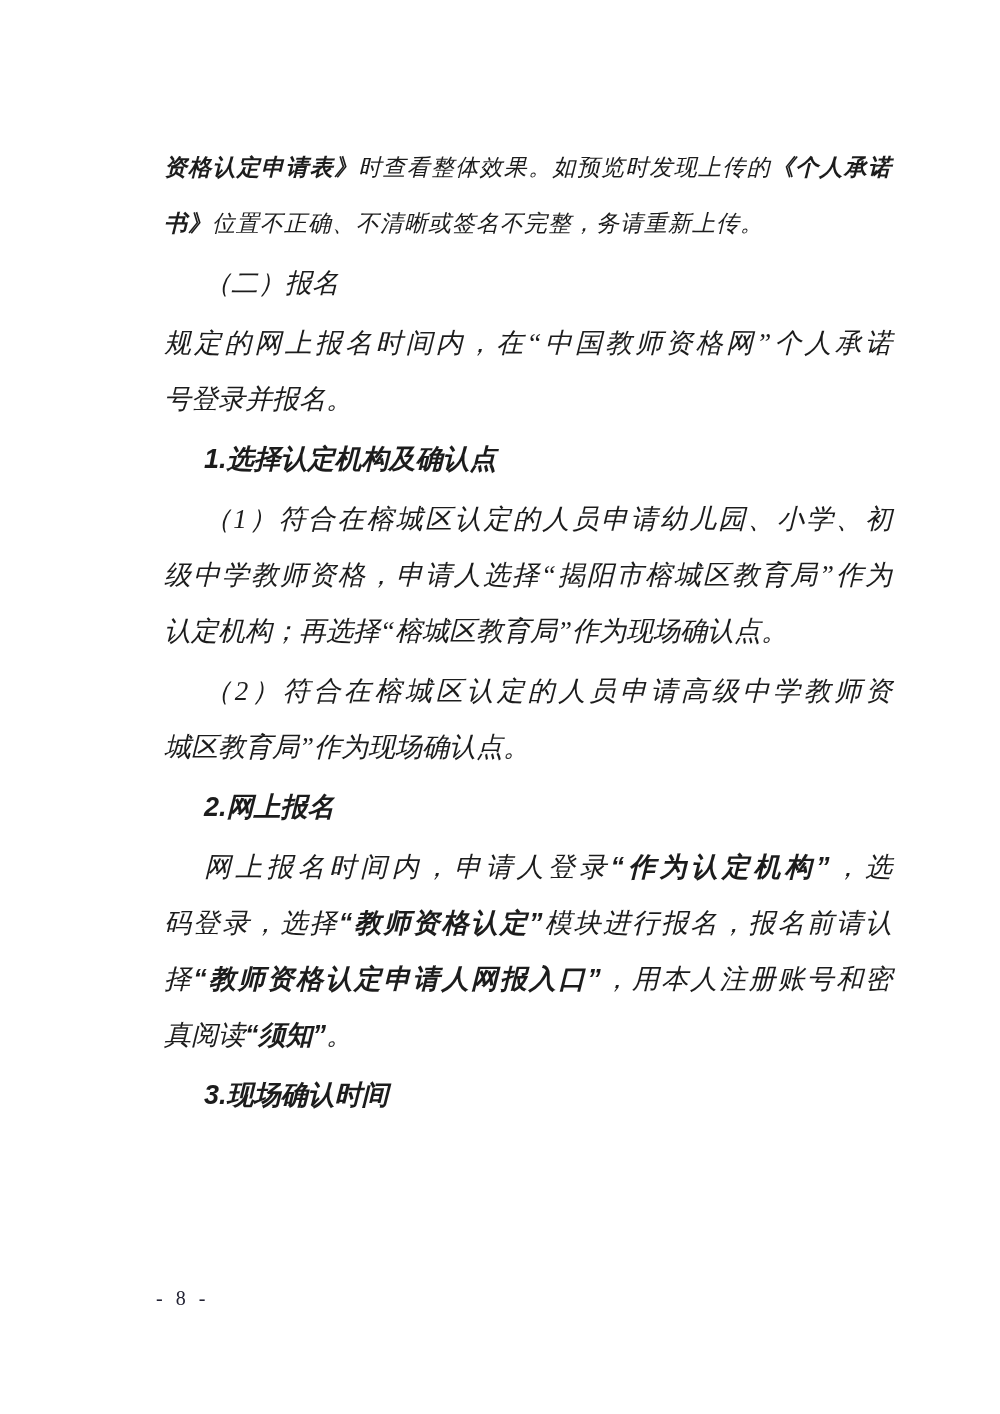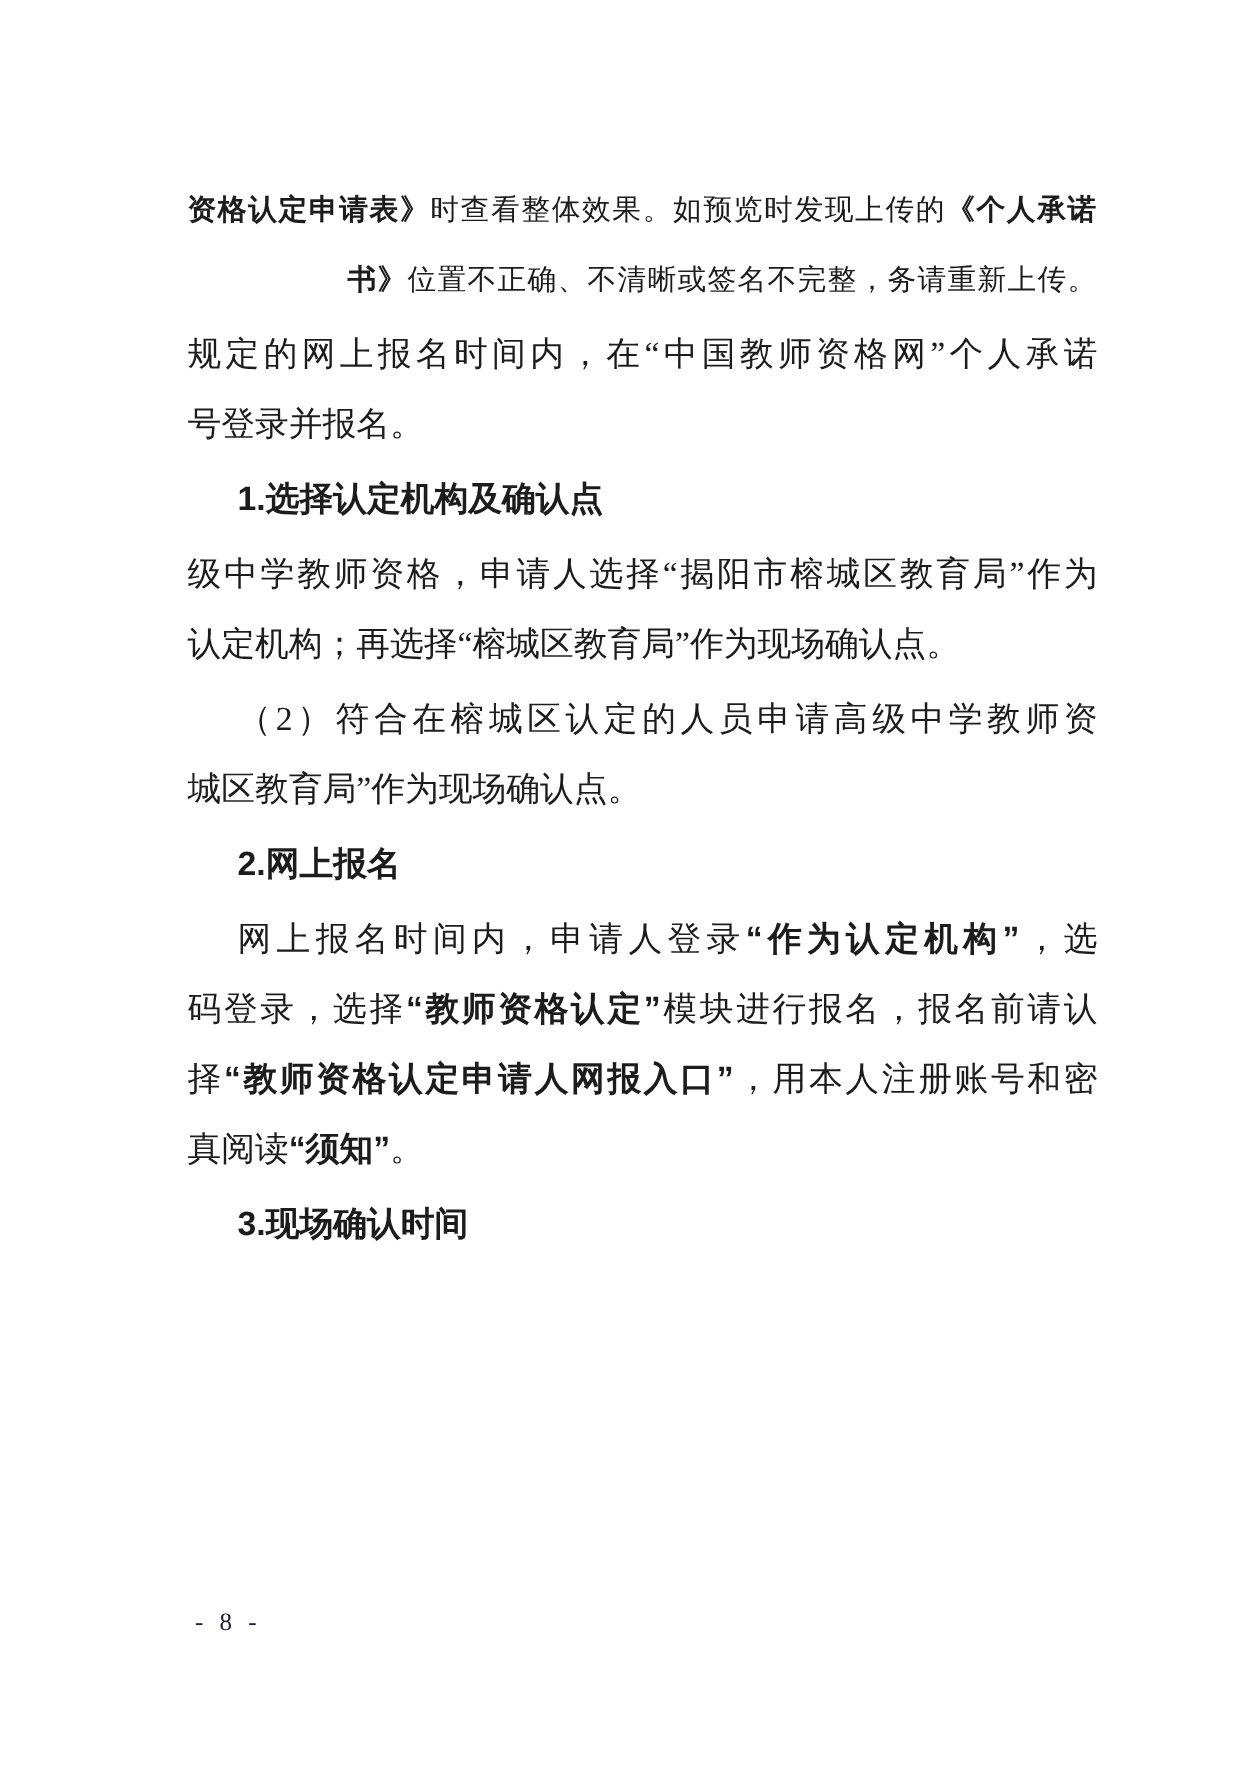--- a/index.html
+++ b/index.html
@@ -18,9 +18,10 @@
   }
   .content {
     position: absolute;
-    left: 150px;
+    left: 164px;
     top: 139px;
     width: 728px;
+    font-style: italic;
   }
   .para {
     margin: 0 0 4px 0;

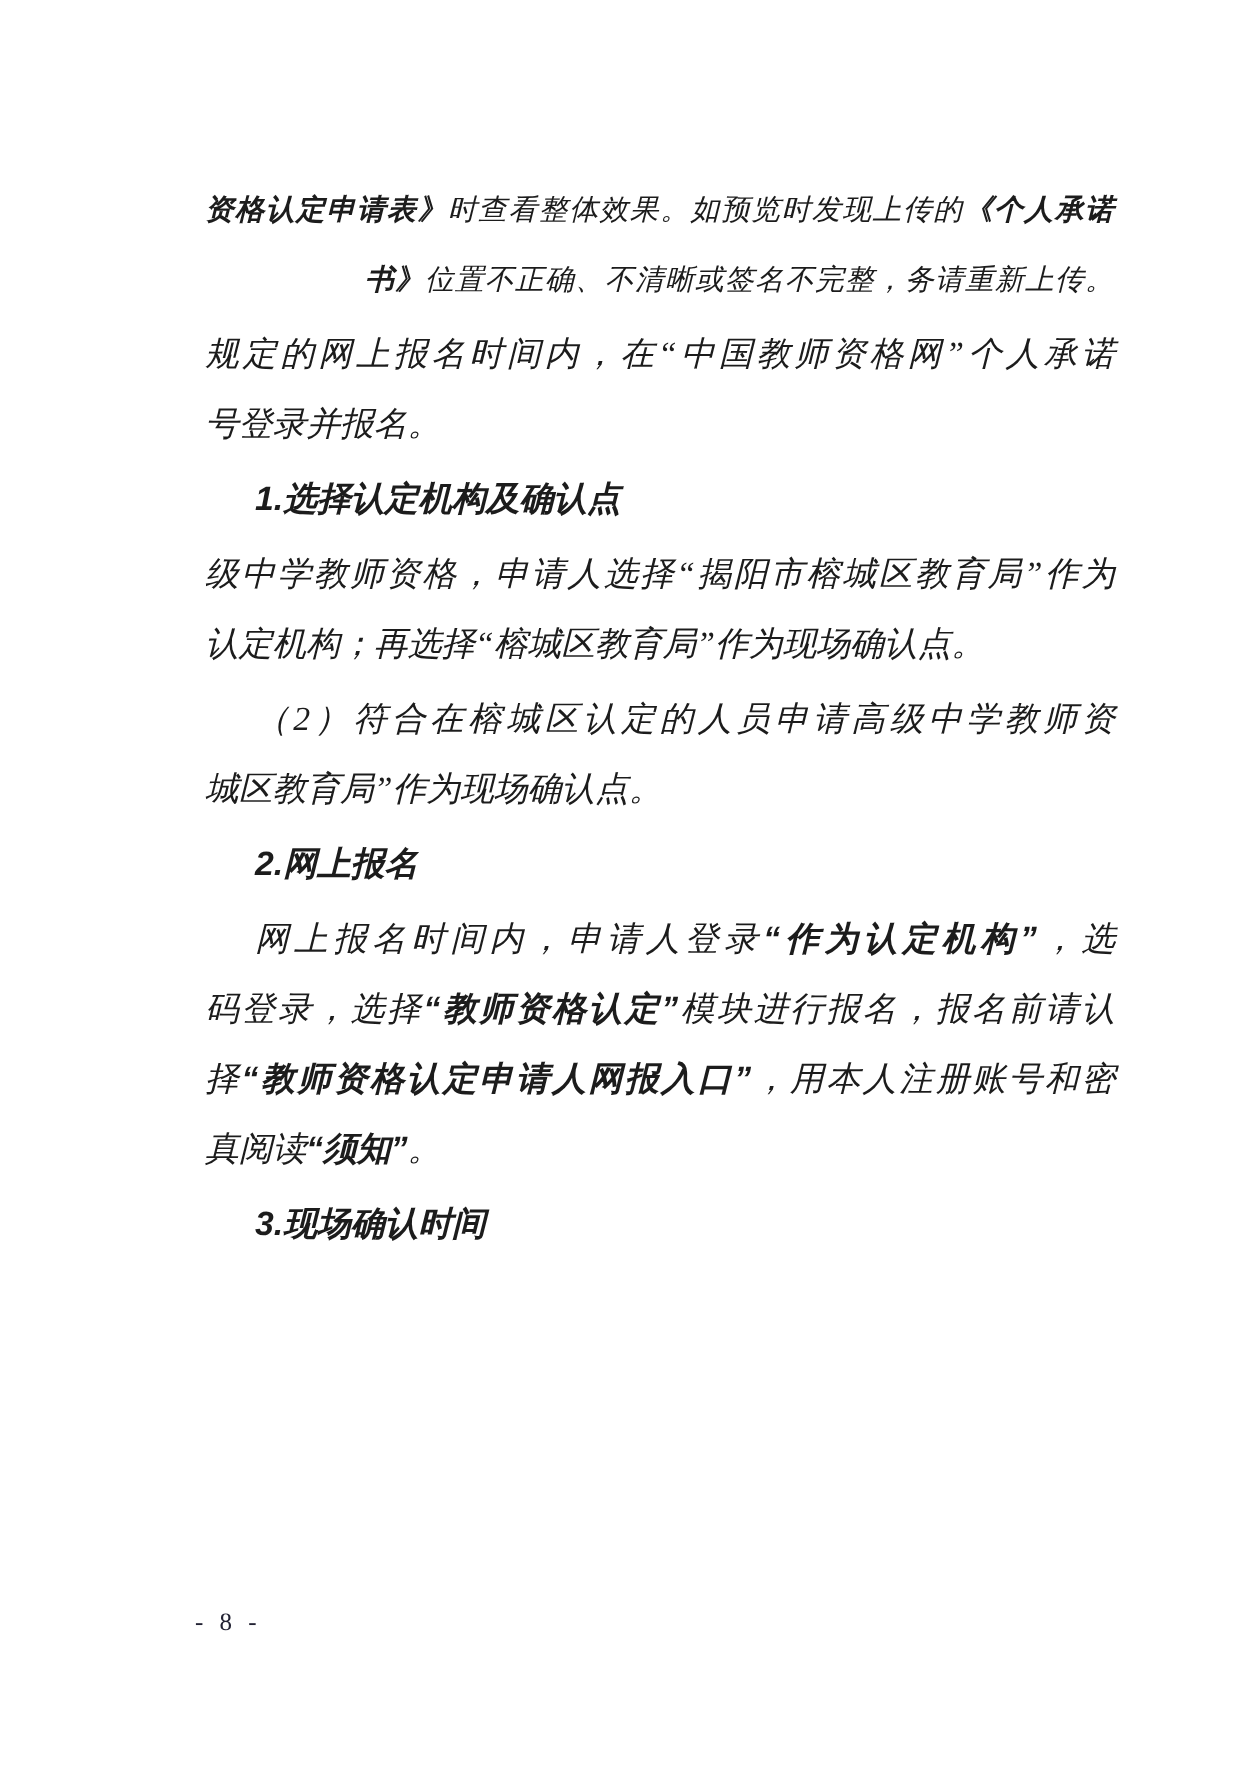--- a/index.html
+++ b/index.html
@@ -35,7 +35,6 @@
   .para-continuation .line {
     font-size: 23px;
     letter-spacing: 1px;
-    text-align: right;
   }
   .line.fill {
     white-space: normal;

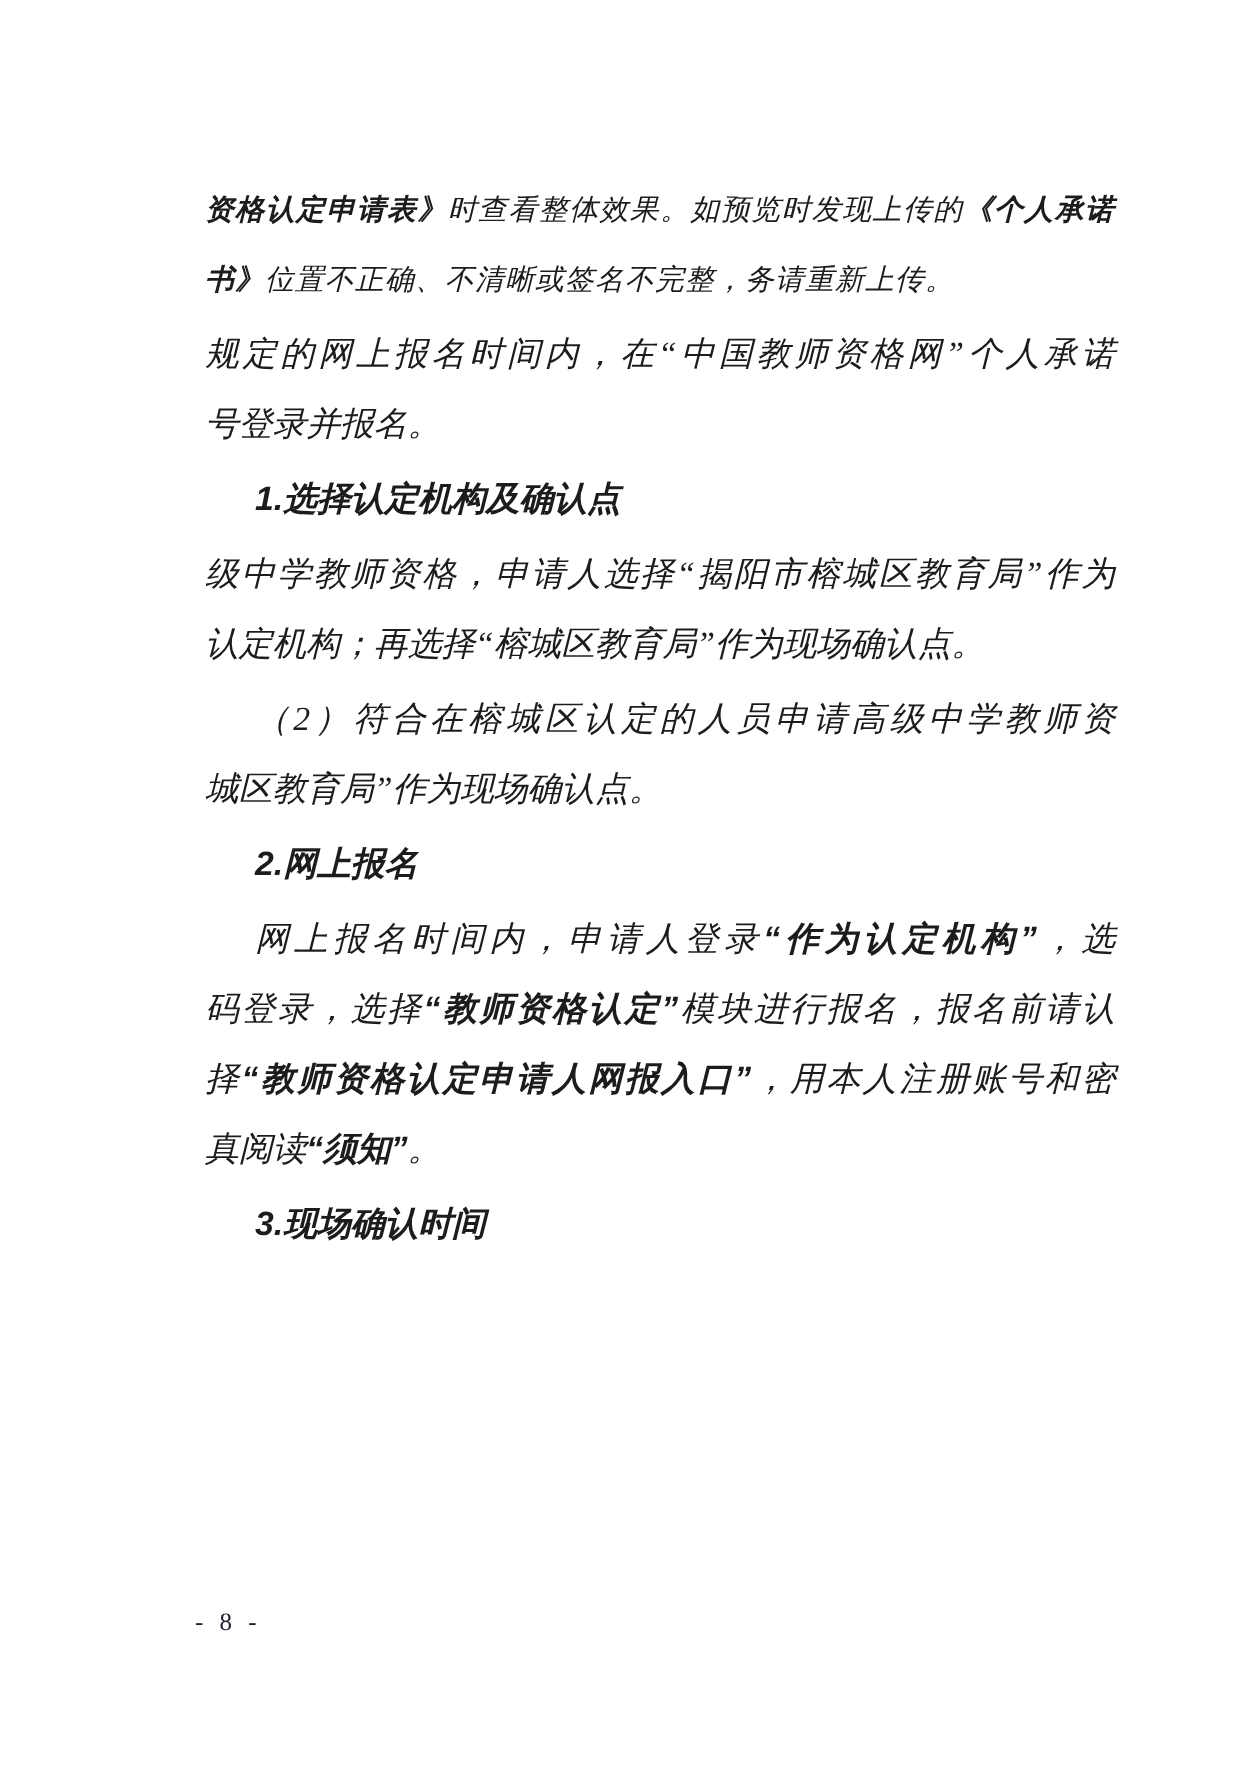--- a/index.html
+++ b/index.html
@@ -71,6 +71,9 @@
         <div class="line fill"><span class="run run-bold">资格认定申请表》</span><span class="run">时查看整体效果。如预览时发现上传的</span><span class="run run-bold">《个人承诺</span></div>
         <div class="line"><span class="run run-bold">书》</span><span class="run">位置不正确、不清晰或签名不完整，务请重新上传。</span></div>
       </div>
+      <div class="para para-subheading">
+        <div class="line first-indent"><span class="run">（二）报名</span></div>
+      </div>
       <div class="para para-body">
         <div class="line fill"><span class="run">规定的网上报名时间内，在“中国教师资格网”个人承诺</span></div>
         <div class="line"><span class="run">号登录并报名。</span></div>

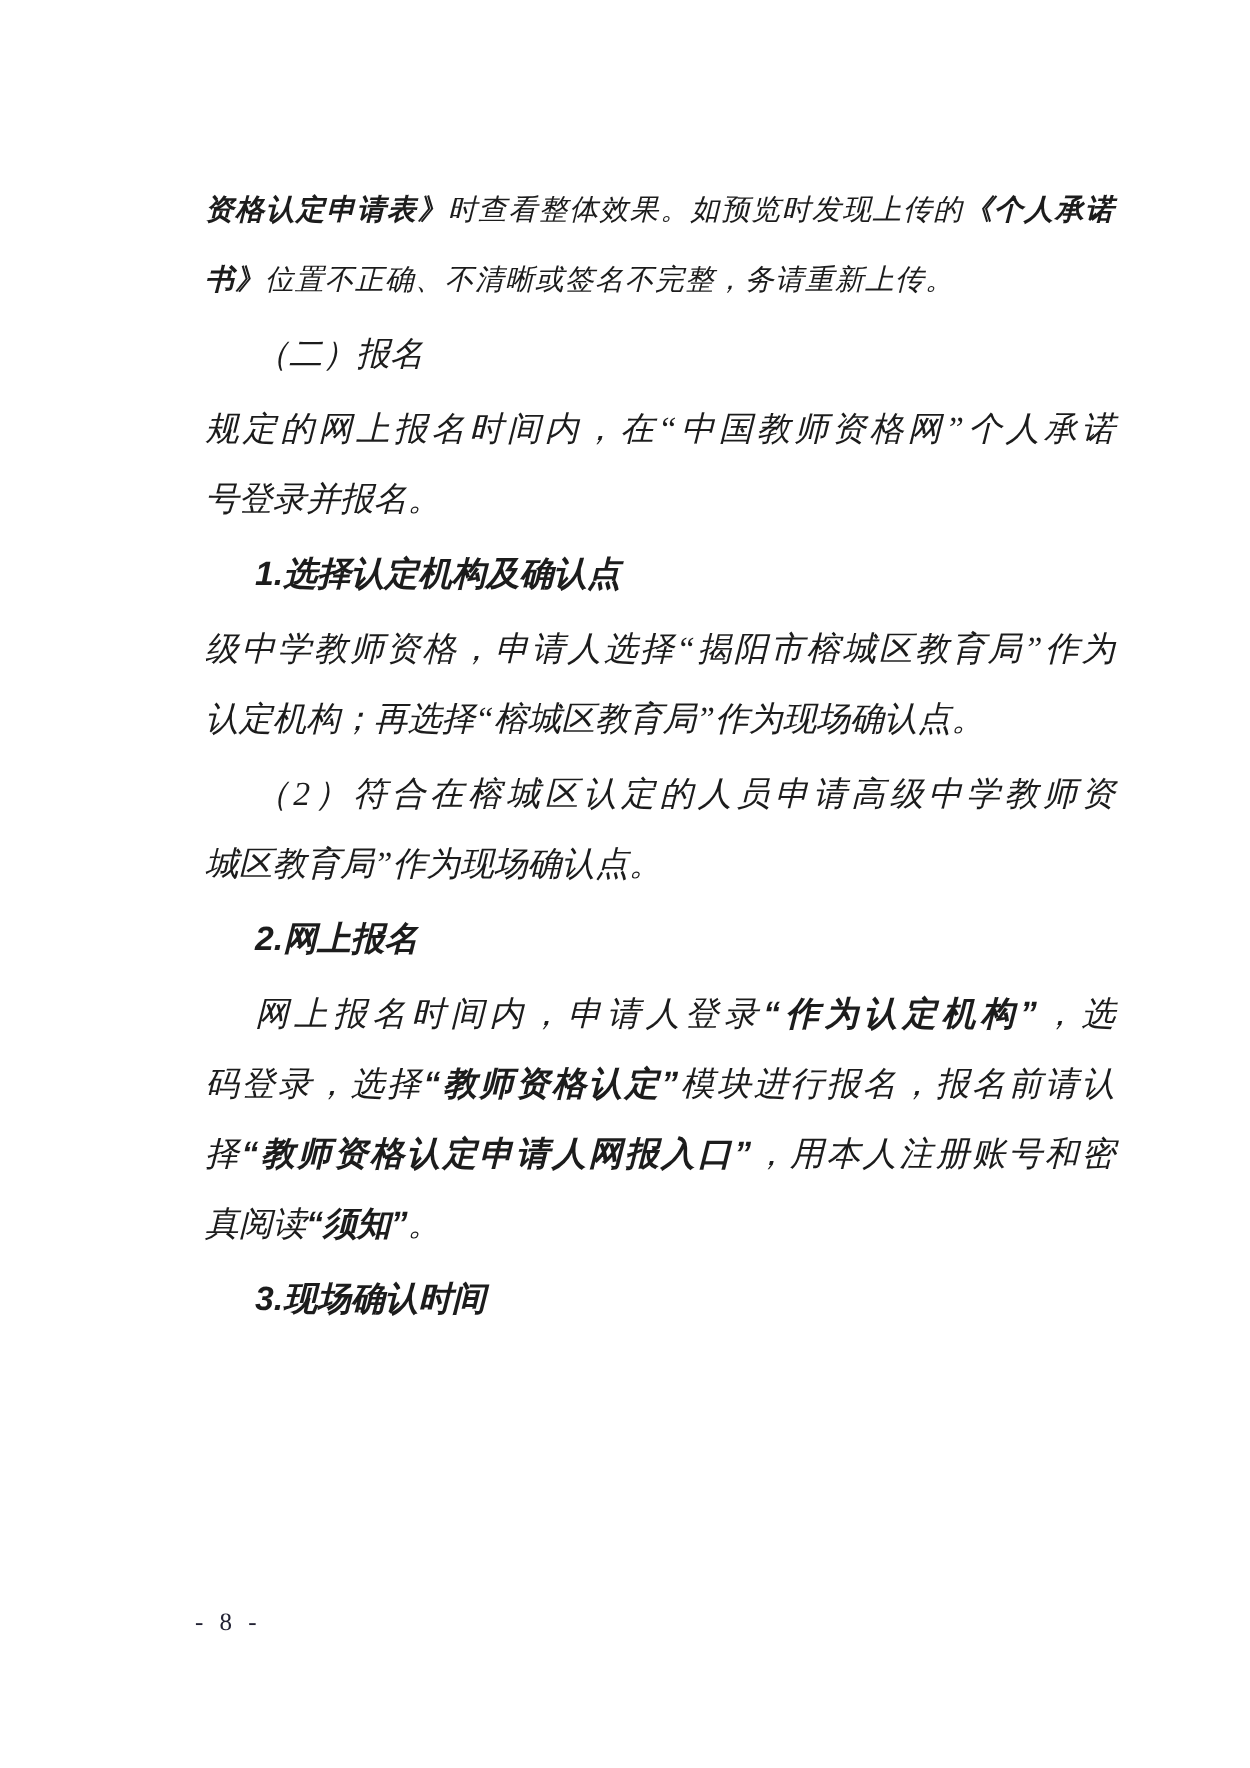--- a/index.html
+++ b/index.html
@@ -82,6 +82,7 @@
         <div class="line first-indent"><span class="run run-bold">1.选择认定机构及确认点</span></div>
       </div>
       <div class="para para-body">
+        <div class="line fill first-indent"><span class="run">（1）符合在榕城区认定的人员申请幼儿园、小学、初</span></div>
         <div class="line fill"><span class="run">级中学教师资格，申请人选择“揭阳市榕城区教育局”作为</span></div>
         <div class="line"><span class="run">认定机构；再选择“榕城区教育局”作为现场确认点。</span></div>
       </div>

